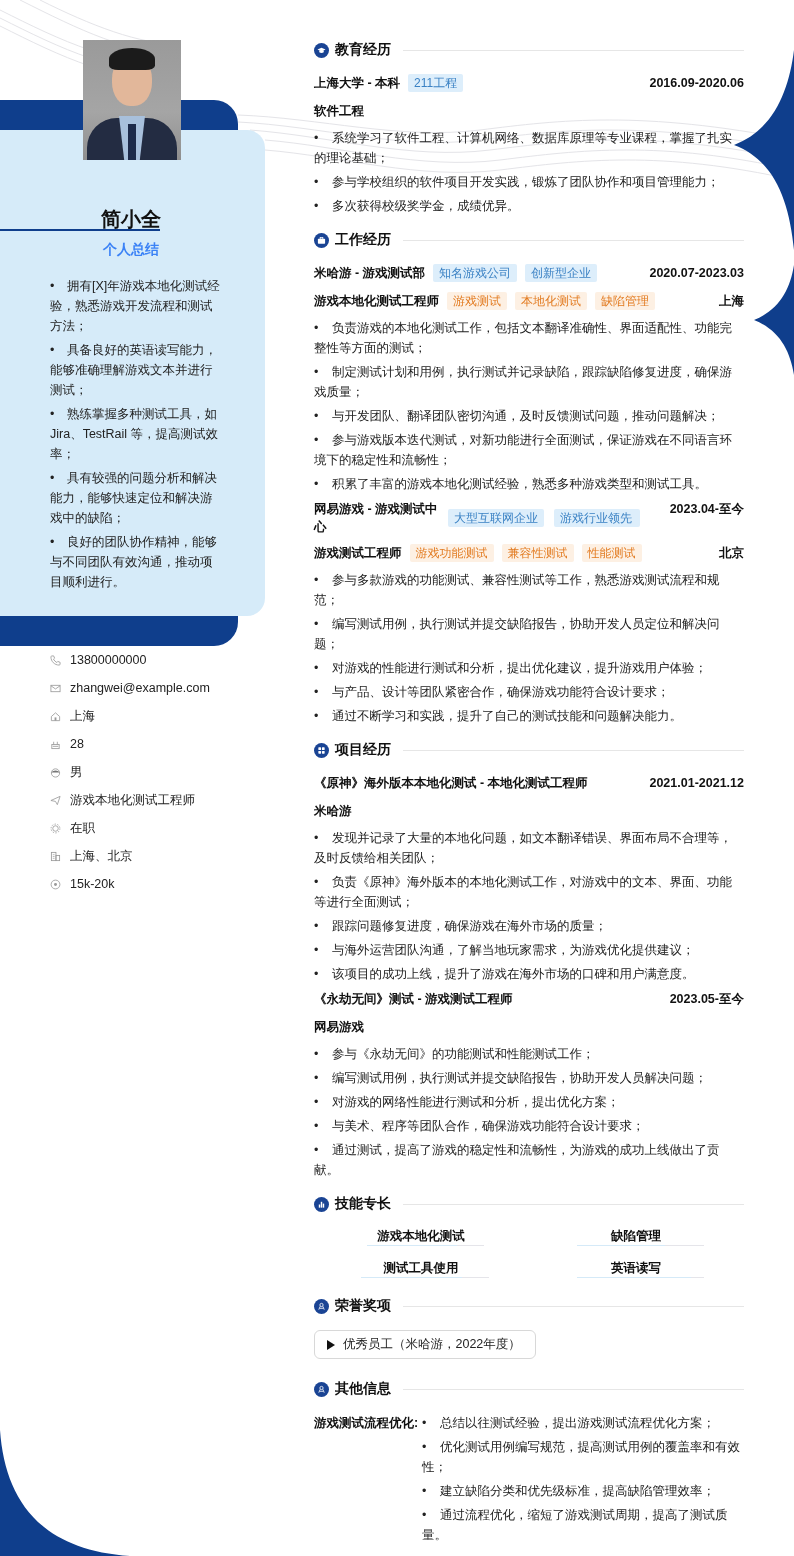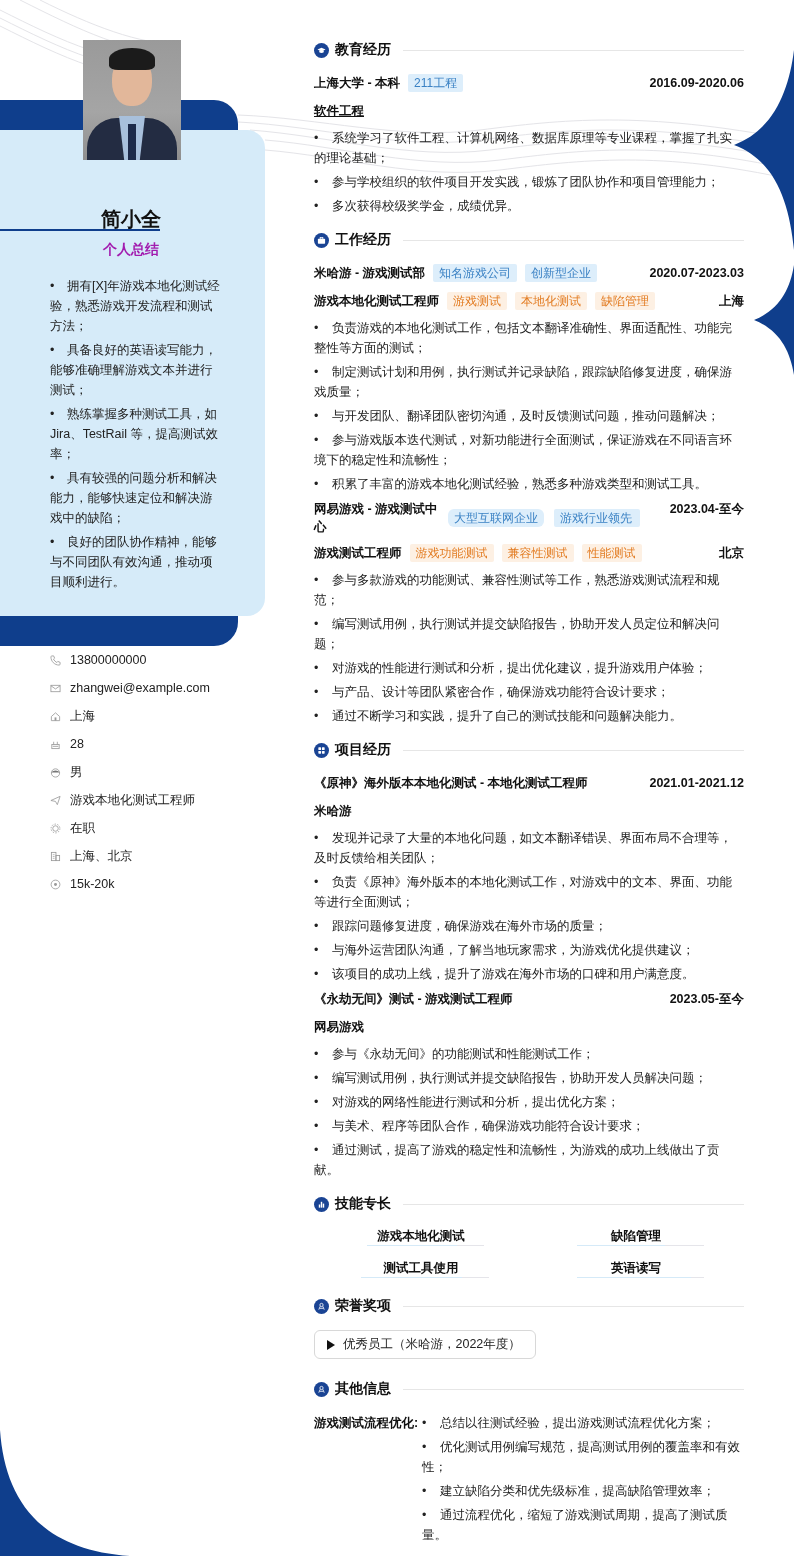--- a/index.html
+++ b/index.html
@@ -218,7 +218,7 @@
       </div>
       <span class="date">2016.09-2020.06</span>
     </div>
-    <div class="strong" style="margin-top:10px;text-decoration:underline;">软件工程</div>
+    <div class="strong" style="margin-top:10px;">软件工程</div>
     <ul class="blist">
       <li>系统学习了软件工程、计算机网络、数据库原理等专业课程，掌握了扎实的理论基础；</li>
       <li>参与学校组织的软件项目开发实践，锻炼了团队协作和项目管理能力；</li>

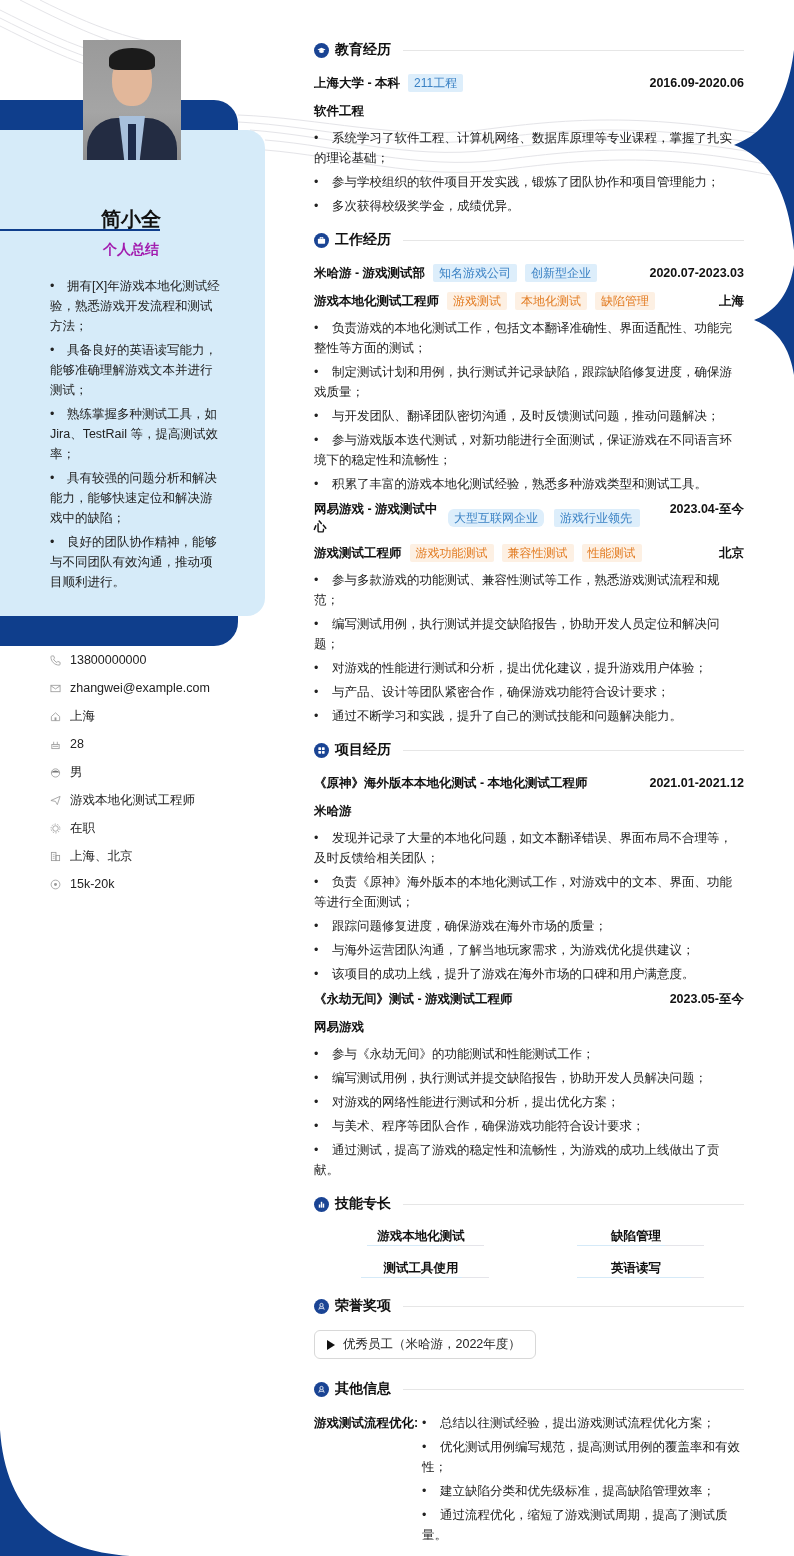--- a/index.html
+++ b/index.html
@@ -24,7 +24,7 @@
 
   .name { position: absolute; left: 0; top: 206px; width: 262px; text-align: center; font-size: 20px; font-weight: bold; color: #111; padding-left: 0; }
   .name-rule { position: absolute; left: 0; top: 229px; width: 160px; height: 2px; background: #0f3e8c; }
-  .summary-title { position: absolute; left: 0; top: 241px; width: 262px; text-align: center; font-size: 14px; font-weight: bold; color: #a21caf; }
+  .summary-title { position: absolute; left: 0; top: 241px; width: 262px; text-align: center; font-size: 14px; font-weight: bold; color: #3b82f6; }
   .summary-list { position: absolute; left: 50px; top: 276px; width: 170px; list-style: none; }
   .summary-list li { font-size: 12.5px; line-height: 20px; color: #222; margin-bottom: 4px; }
   .summary-list li::before { content: "•"; display: inline-block; width: 17px; }

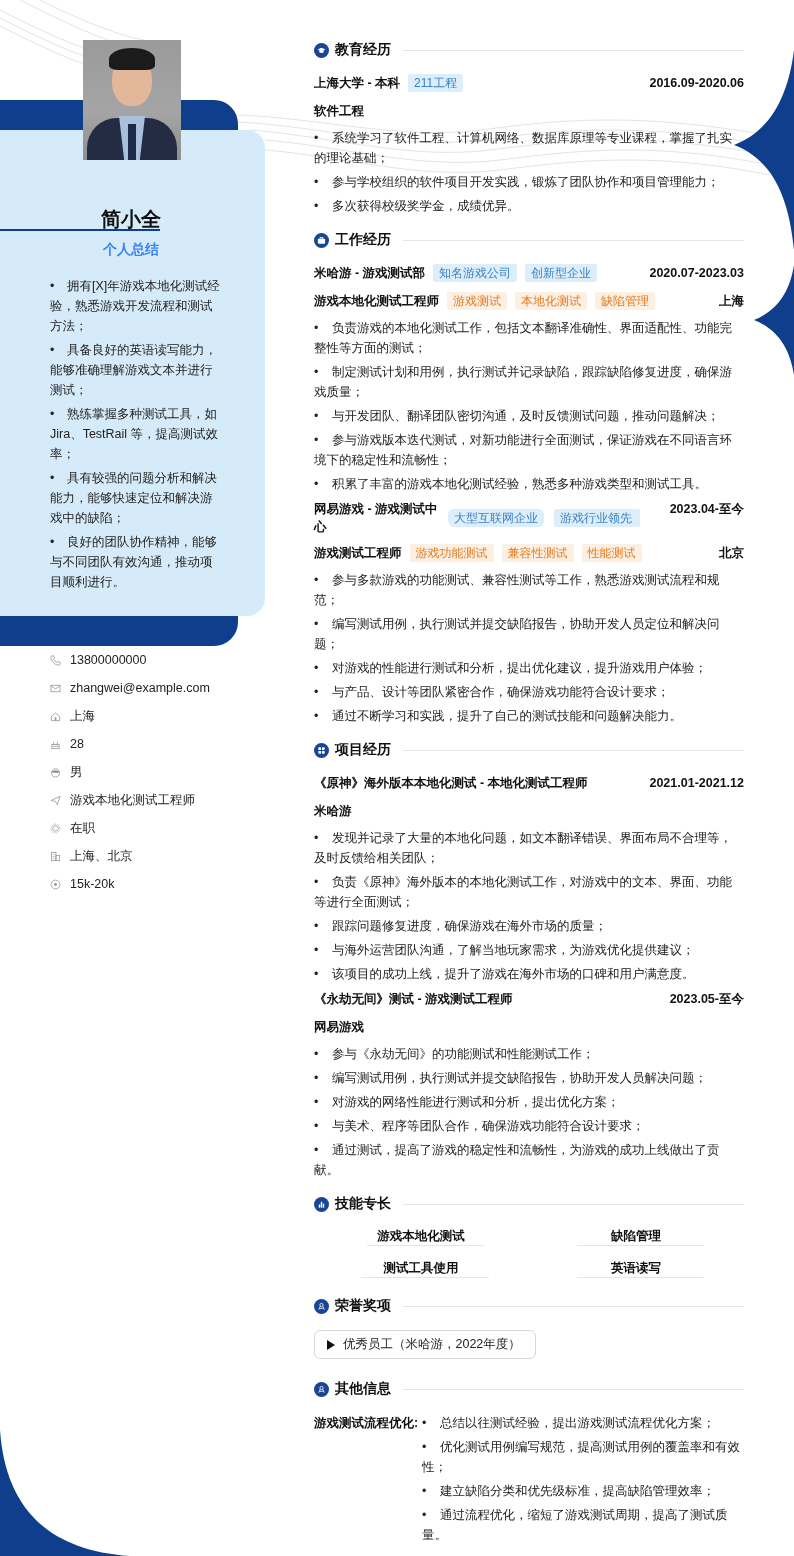--- a/index.html
+++ b/index.html
@@ -269,7 +269,7 @@
       <div class="row">
         <div class="left">
           <span class="strong" style="width:126px;">网易游戏 - 游戏测试中心</span>
-          <span class="tag-blue" style="width:96px; border-radius:6px;">大型互联网企业</span>
+          <span class="tag-blue" style="width:96px; ">大型互联网企业</span>
           <span class="tag-blue" style="width:86px; margin-left:10px;">游戏行业领先</span>
         </div>
         <span class="date">2023.04-至今</span>

